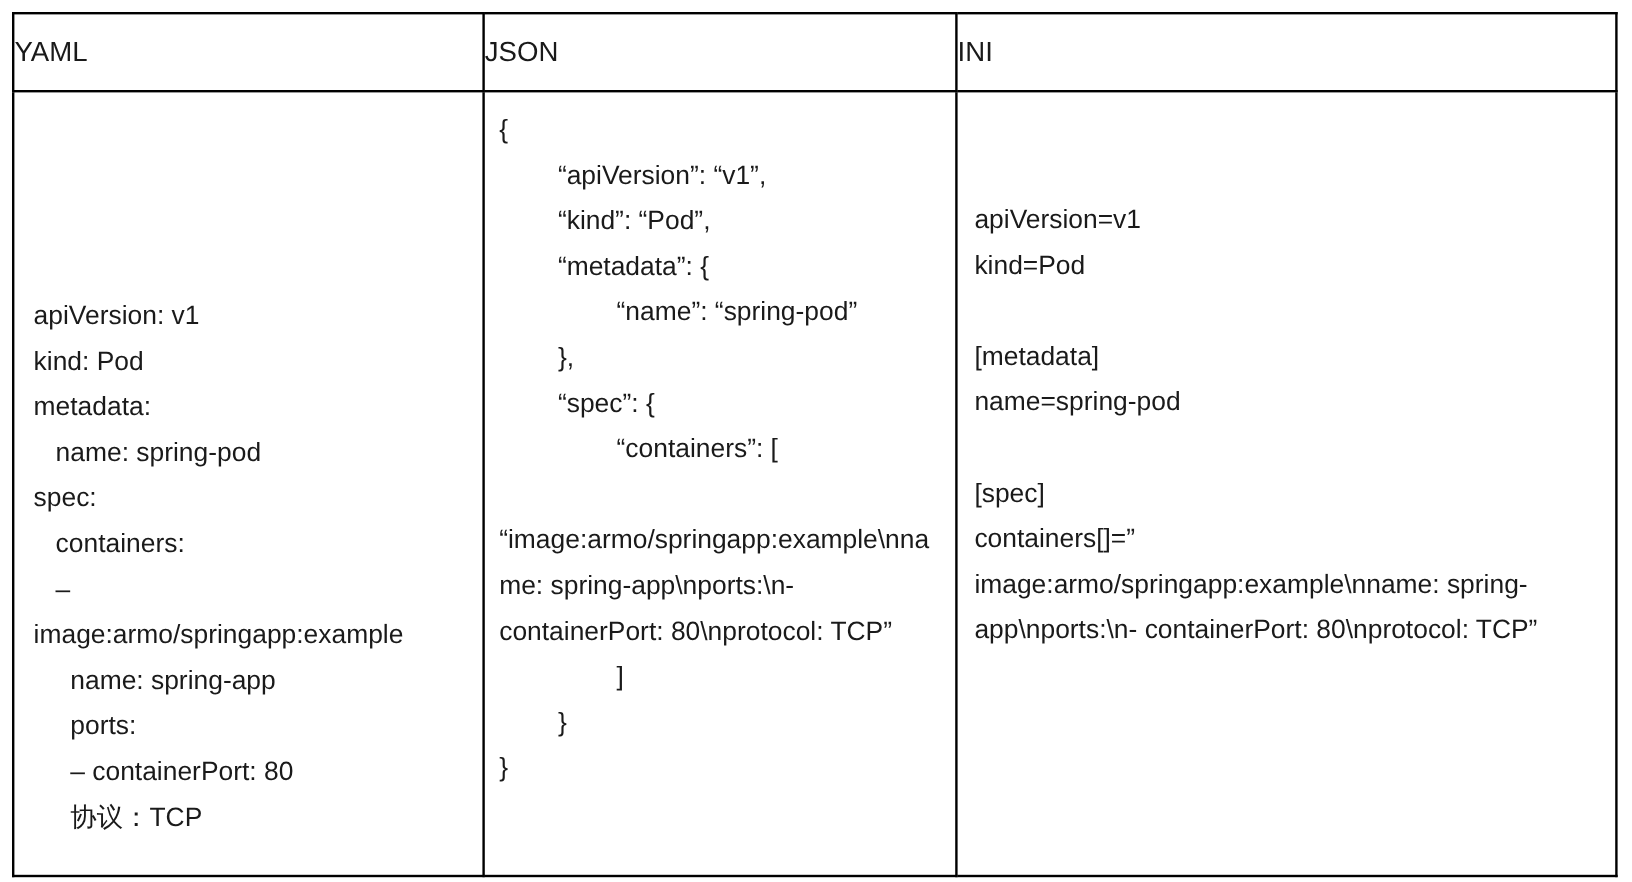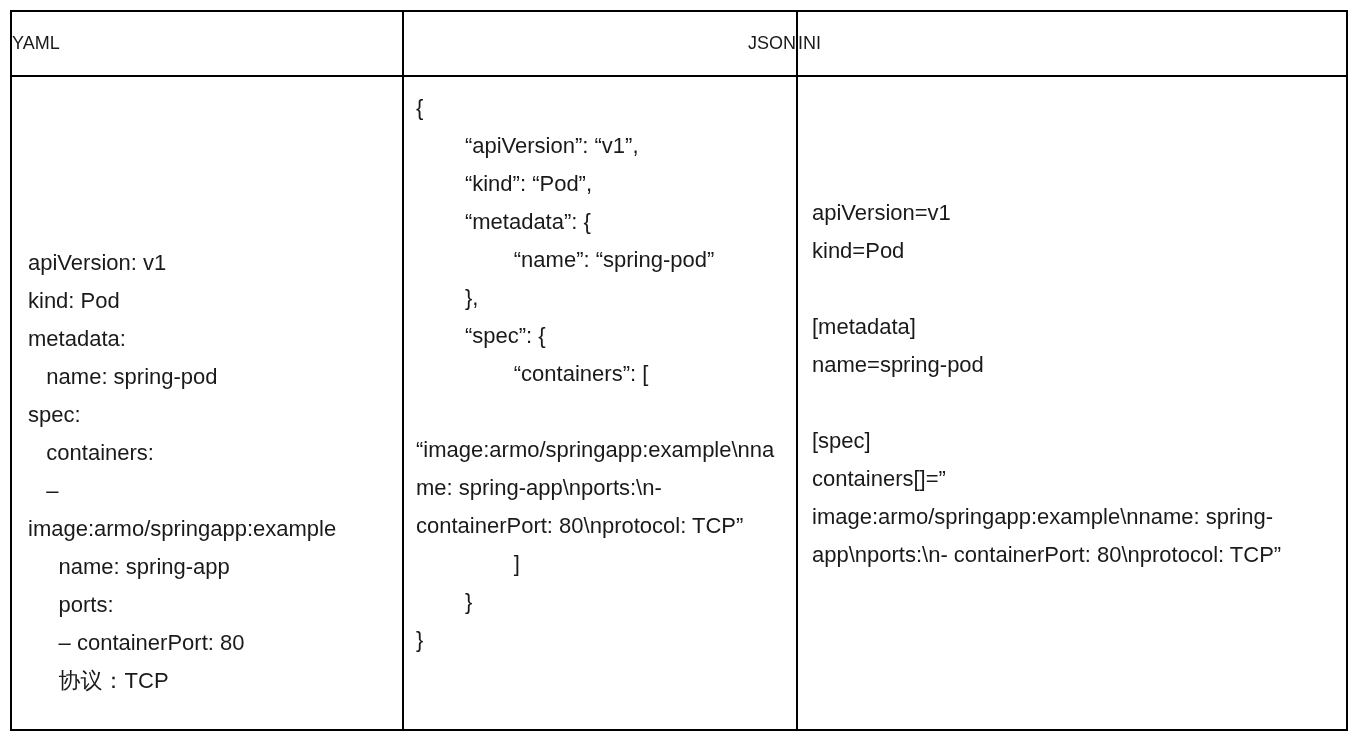--- a/index.html
+++ b/index.html
@@ -48,7 +48,7 @@
   
   .header-cell {
     height: 63px;
-    font-size: 18px;
+    font-size: 23px;
     font-weight: 400;
     text-align: left;
     padding: 0 0 0 16px;

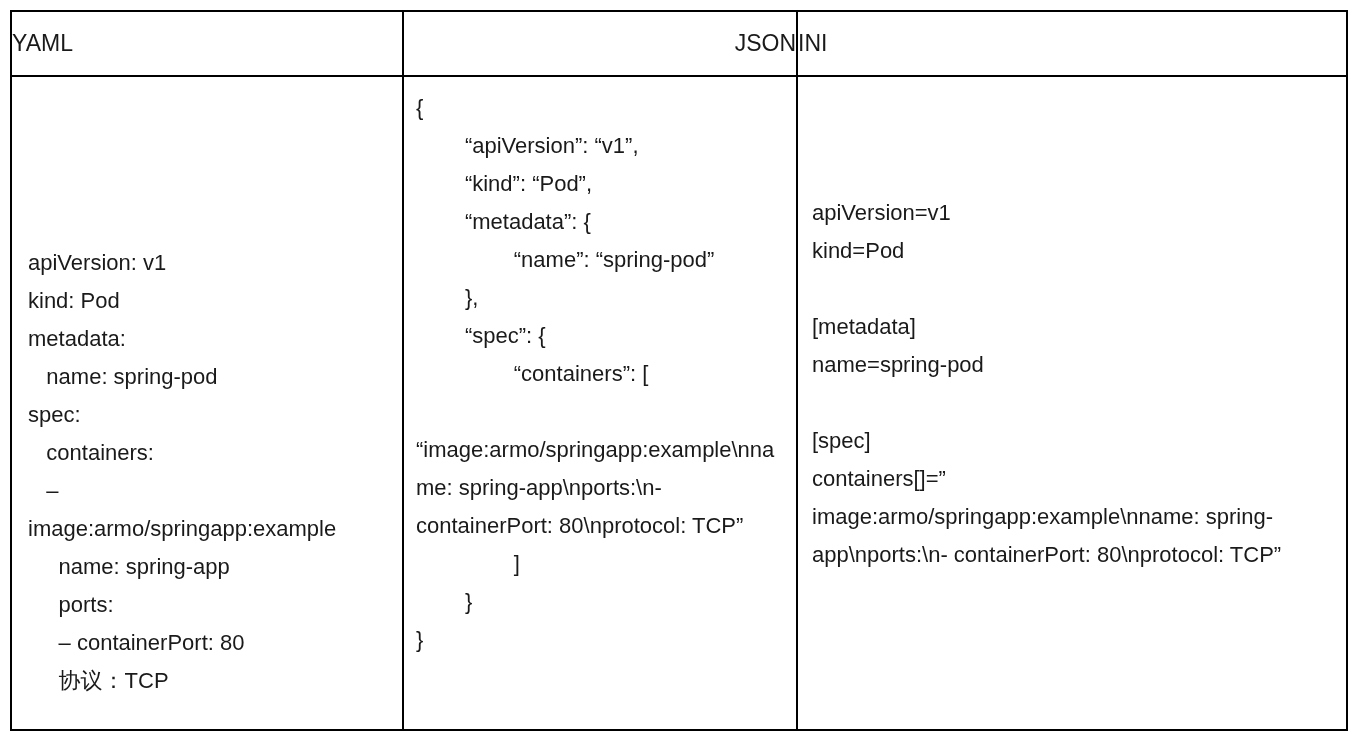--- a/index.html
+++ b/index.html
@@ -106,7 +106,7 @@
     <thead>
       <tr>
         <th class="header-cell" style="border-color: rgb(0, 0, 0);">YAML</th>
-        <th class="header-cell" style="border-color: rgb(0, 0, 0); text-align: right;">JSON</th>
+        <th class="header-cell" style="border-color: rgb(0, 0, 0);">JSON</th>
         <th class="header-cell" style="border-color: rgb(0, 0, 0); margin-top: 33px;">INI</th>
       </tr>
     </thead>

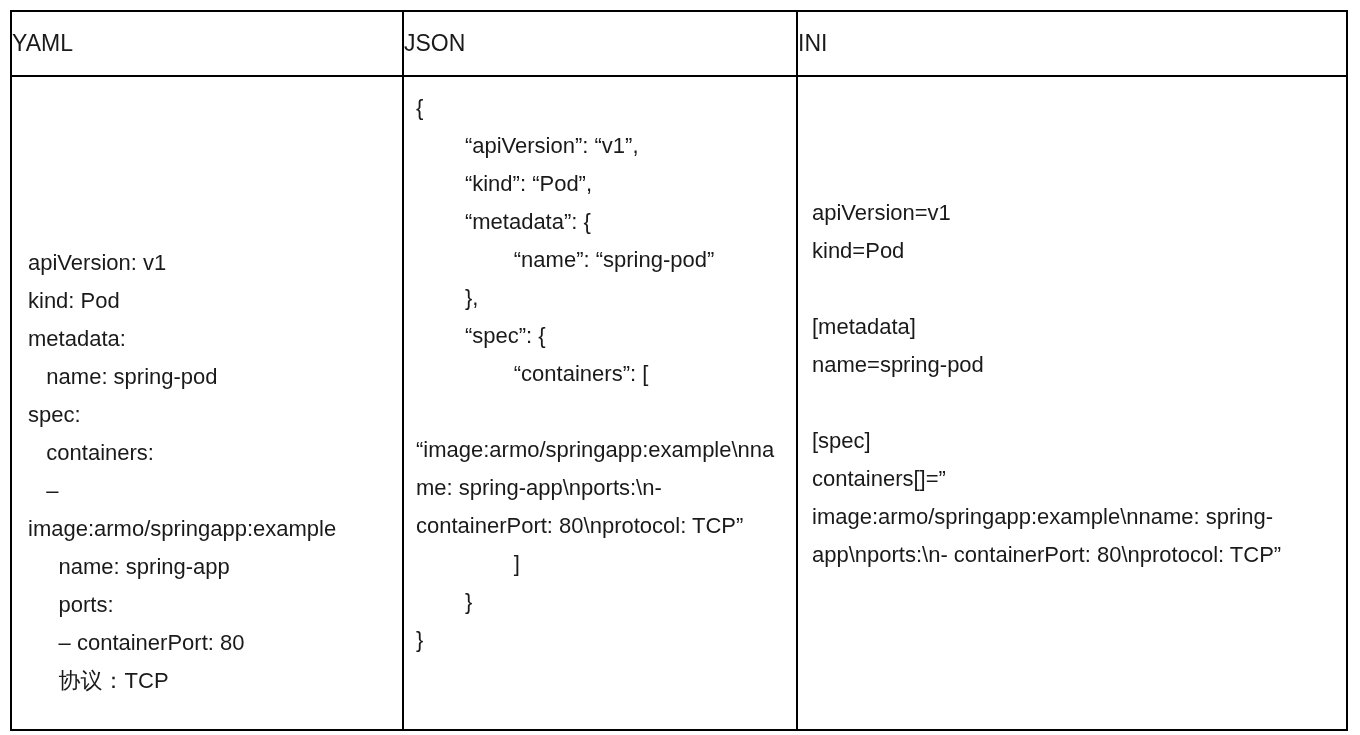--- a/index.html
+++ b/index.html
@@ -89,7 +89,7 @@
   
   .cell-ini .code-block {
     padding: 0 26px 0 14px;
-    margin-top: 117px;
+    margin-top: 87px;
   }
 </style>
 </head>

